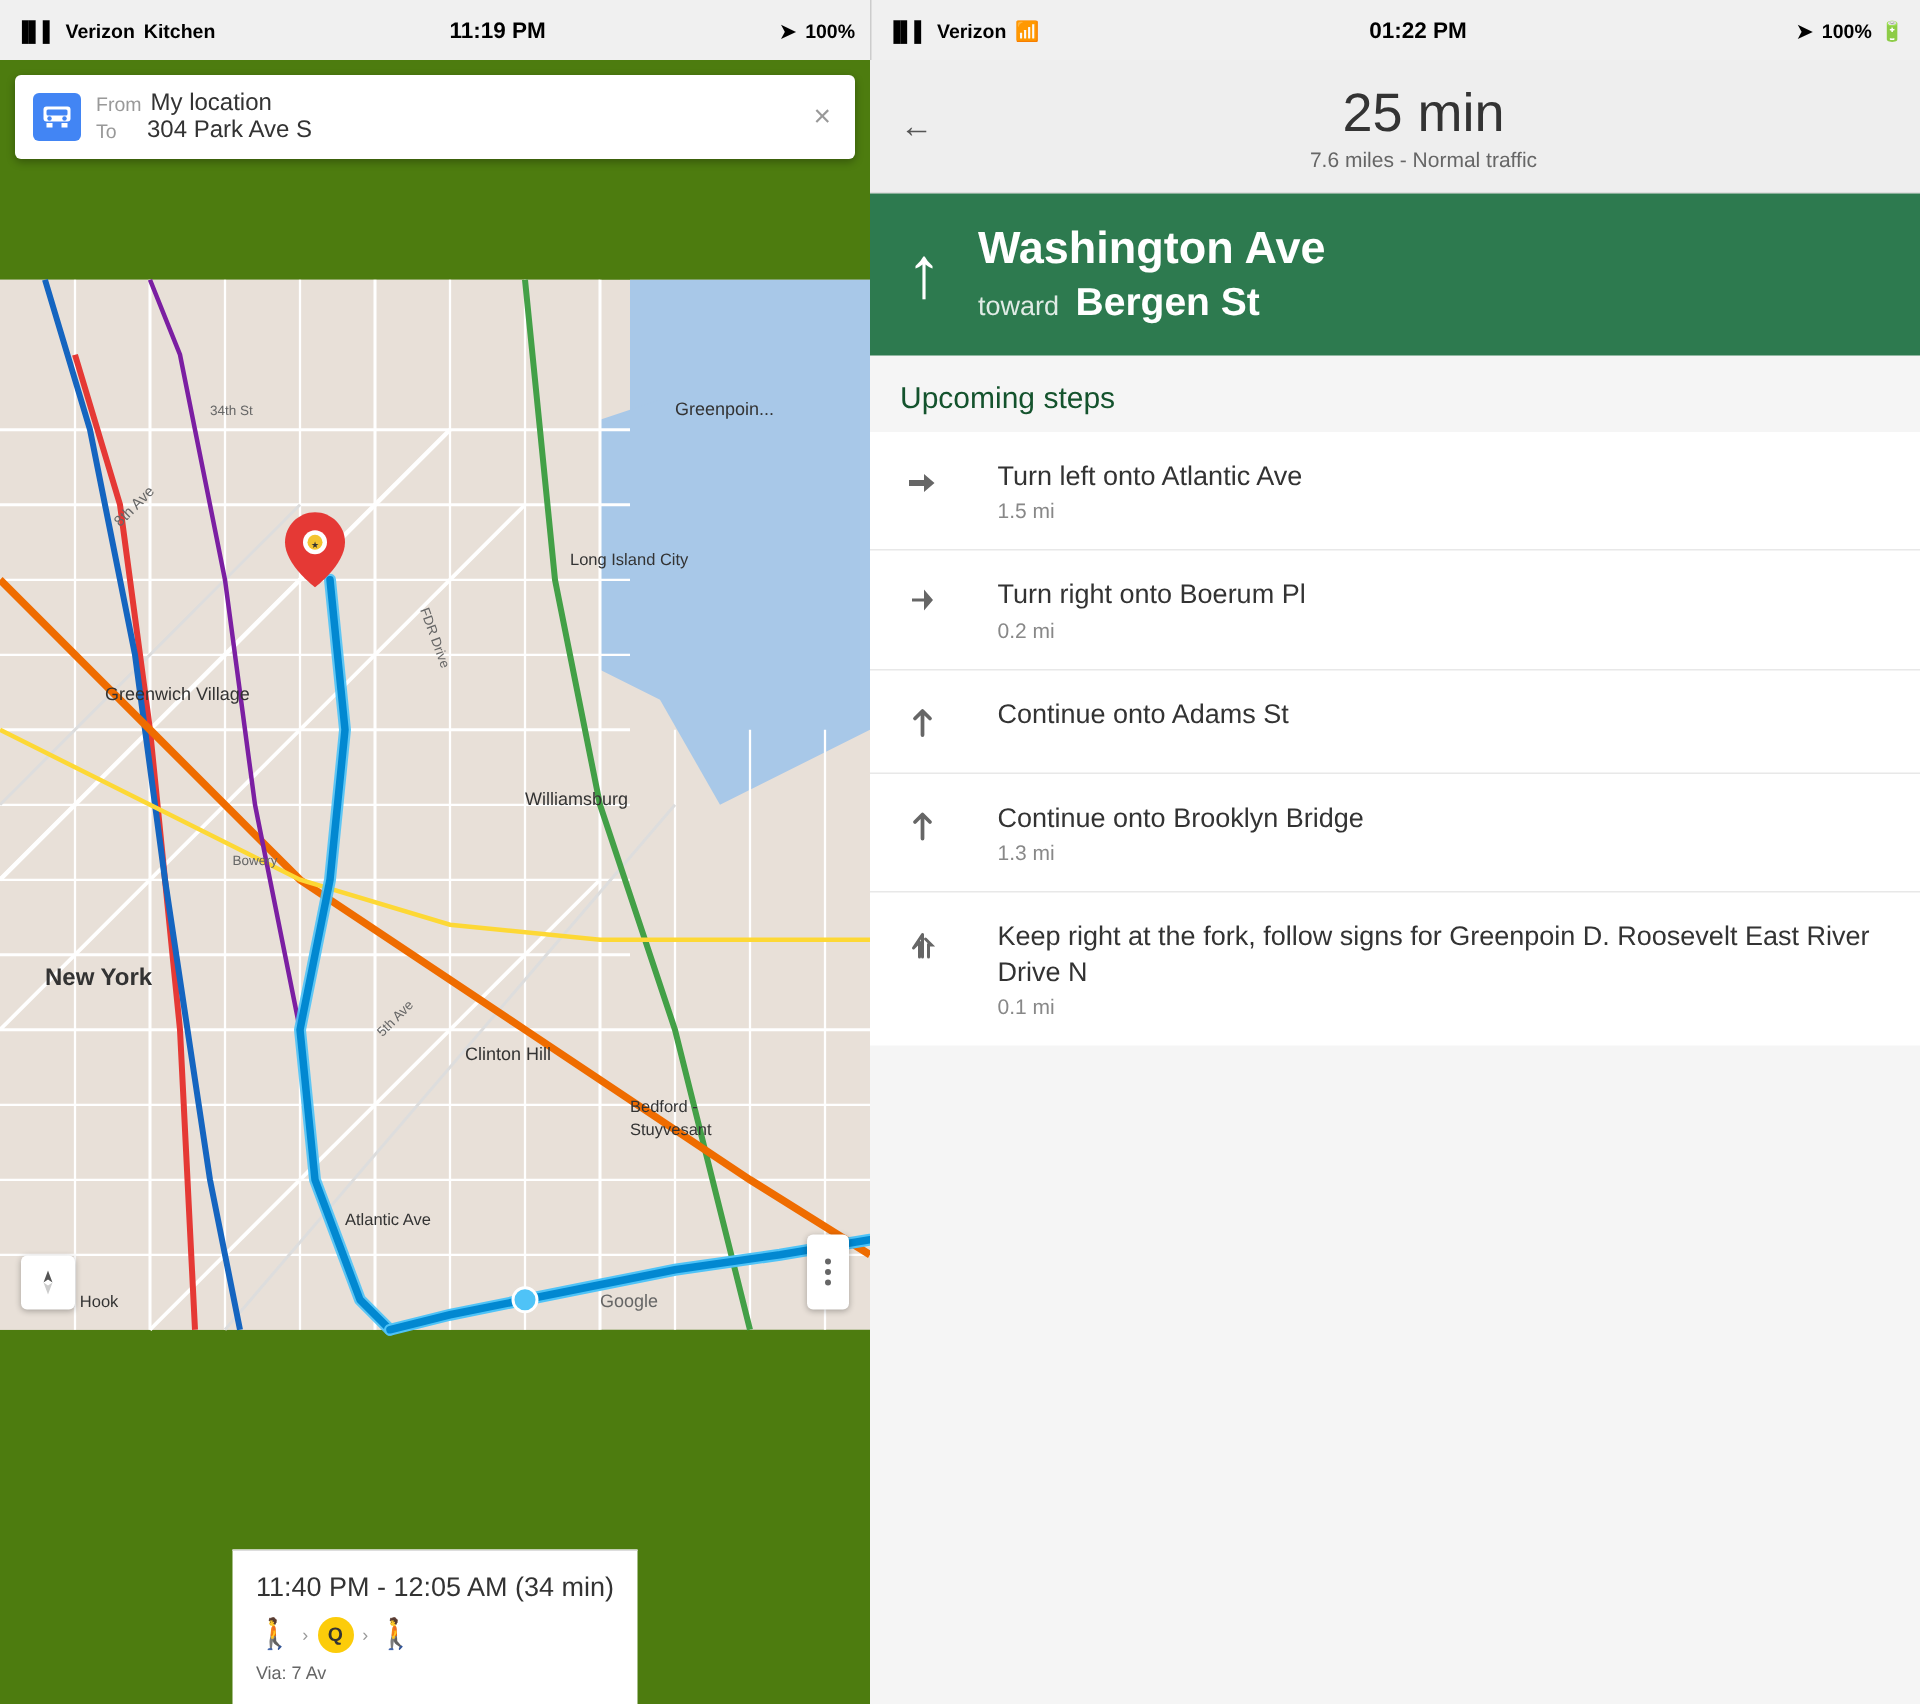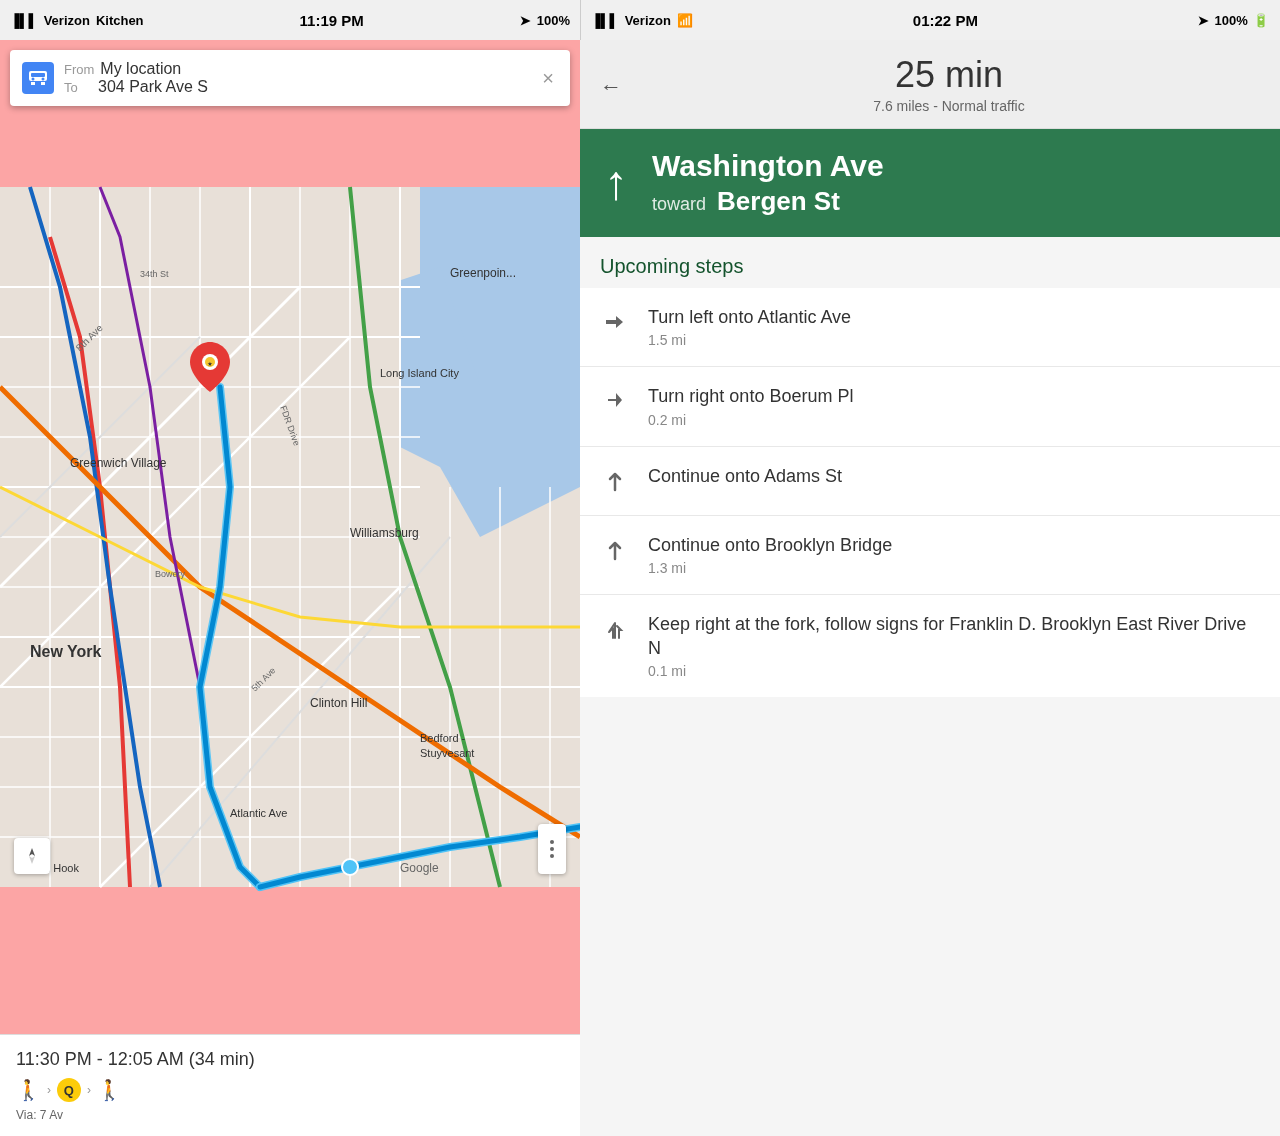--- a/index.html
+++ b/index.html
@@ -48,8 +48,9 @@
       display: flex;
       flex-direction: column;
       position: relative;
-      background: #fca5a5;
+      background: #4d7c0f;
       overflow: hidden;
+      align-items: center;
     }
 
     

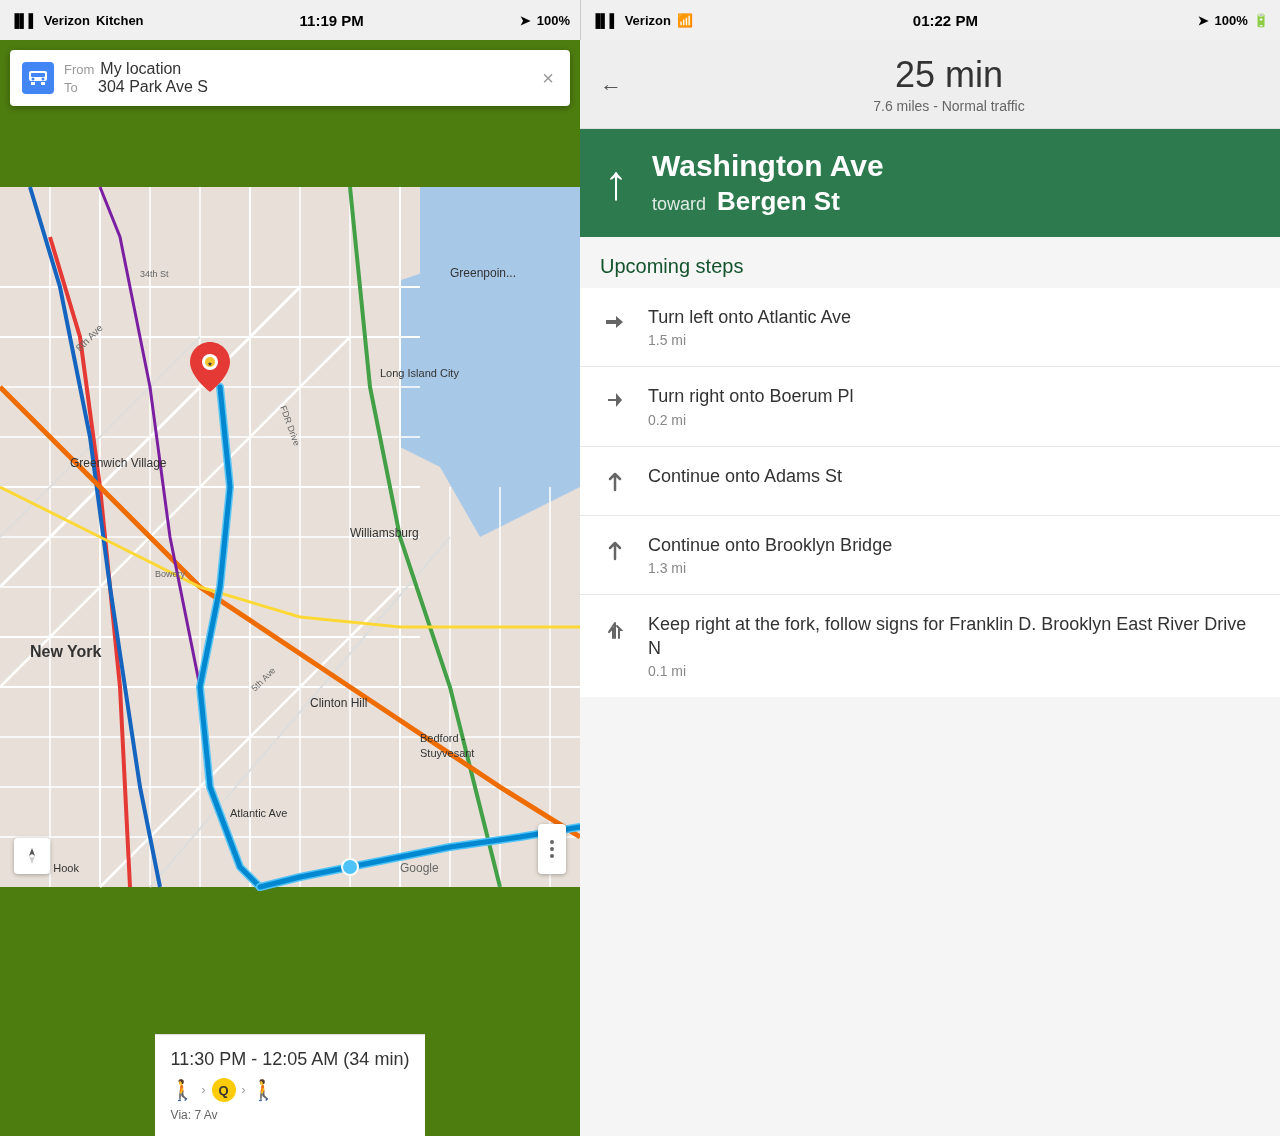--- a/index.html
+++ b/index.html
@@ -274,7 +274,7 @@
       align-items: flex-start;
       padding: 18px 20px;
       border-bottom: 1px solid #e8e8e8;
-      gap: 18px;
+      gap: 35px;
     }
     .step-icon {
       width: 30px;

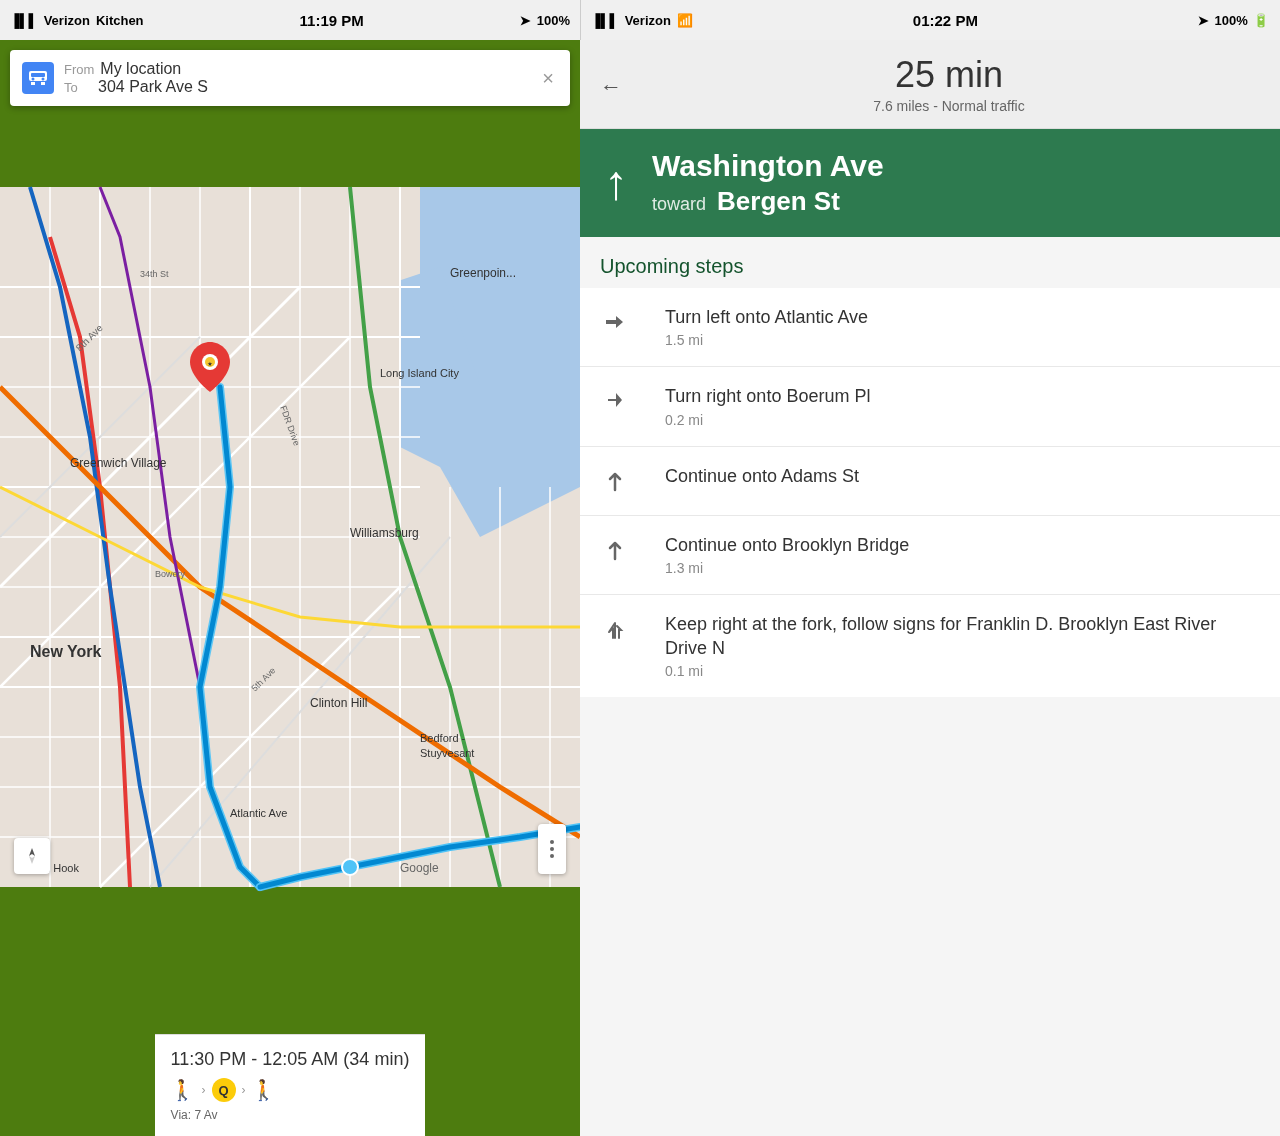--- a/index.html
+++ b/index.html
@@ -558,7 +558,7 @@
           </svg>
         </div>
         <div class="step-details">
-          <div class="step-name">Keep right at the fork, follow signs for Franklin D. Brooklyn East River Drive N</div>
+          <div class="step-name">Keep right at the fork, follow signs for Greenpoin D. Roosevelt East River Drive N</div>
           <div class="step-dist">0.1 mi</div>
         </div>
       </div>

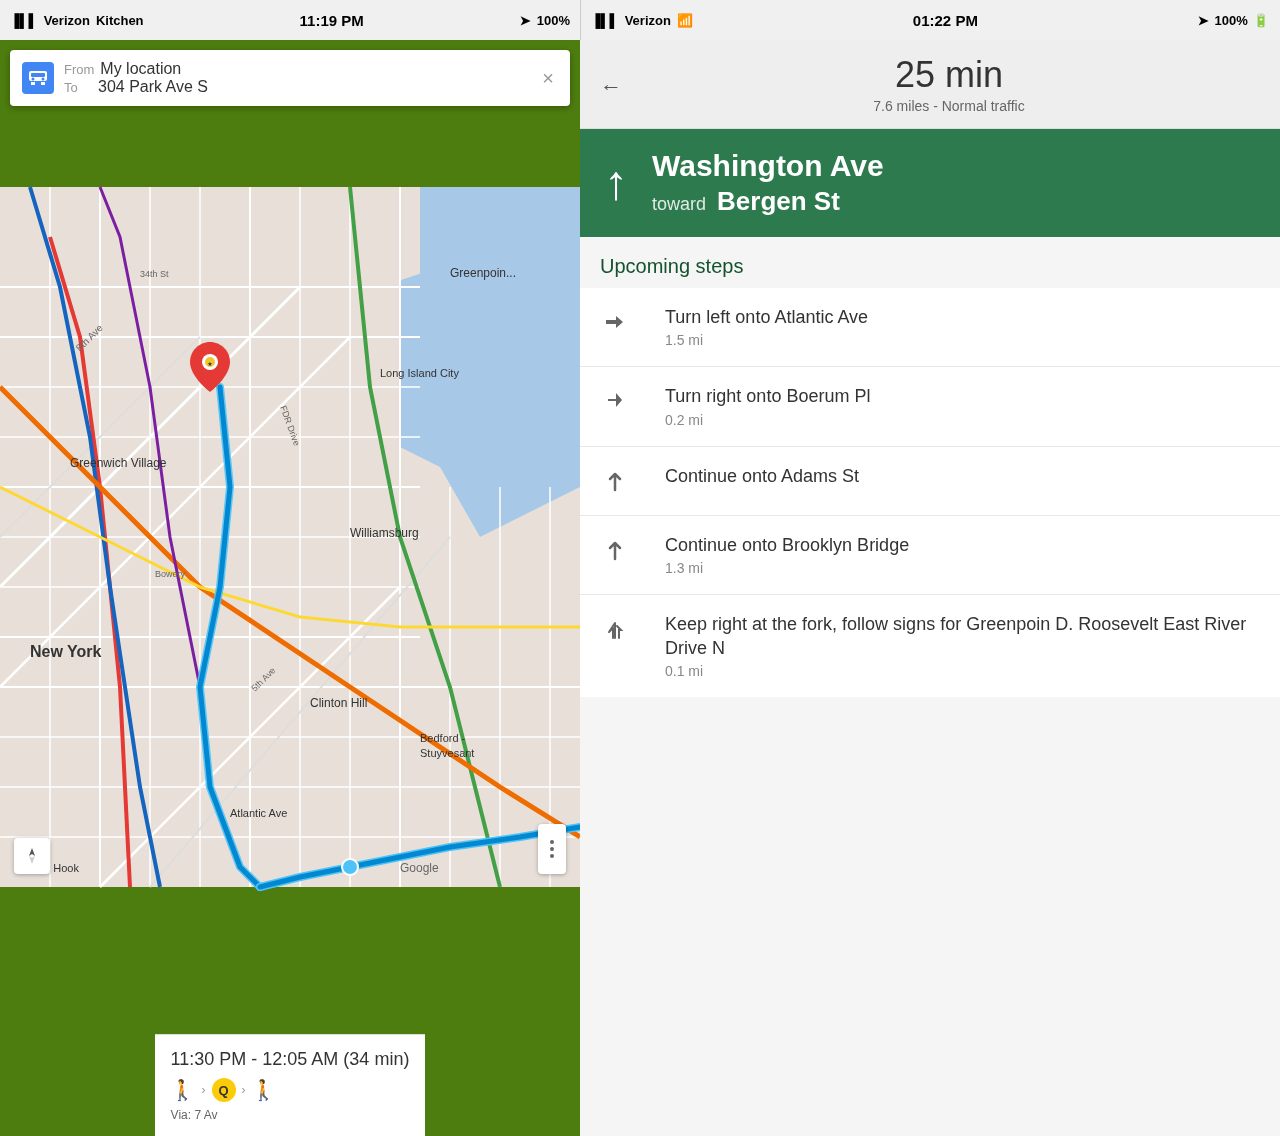--- a/index.html
+++ b/index.html
@@ -466,7 +466,7 @@
     </div>
 
     <div class="bottom-info">
-      <div class="trip-time">11:30 PM - 12:05 AM (34 min)</div>
+      <div class="trip-time">11:40 PM - 12:05 AM (34 min)</div>
       <div class="trip-modes">
         <span class="walk-icon">🚶</span>
         <span class="arrow-small">›</span>

